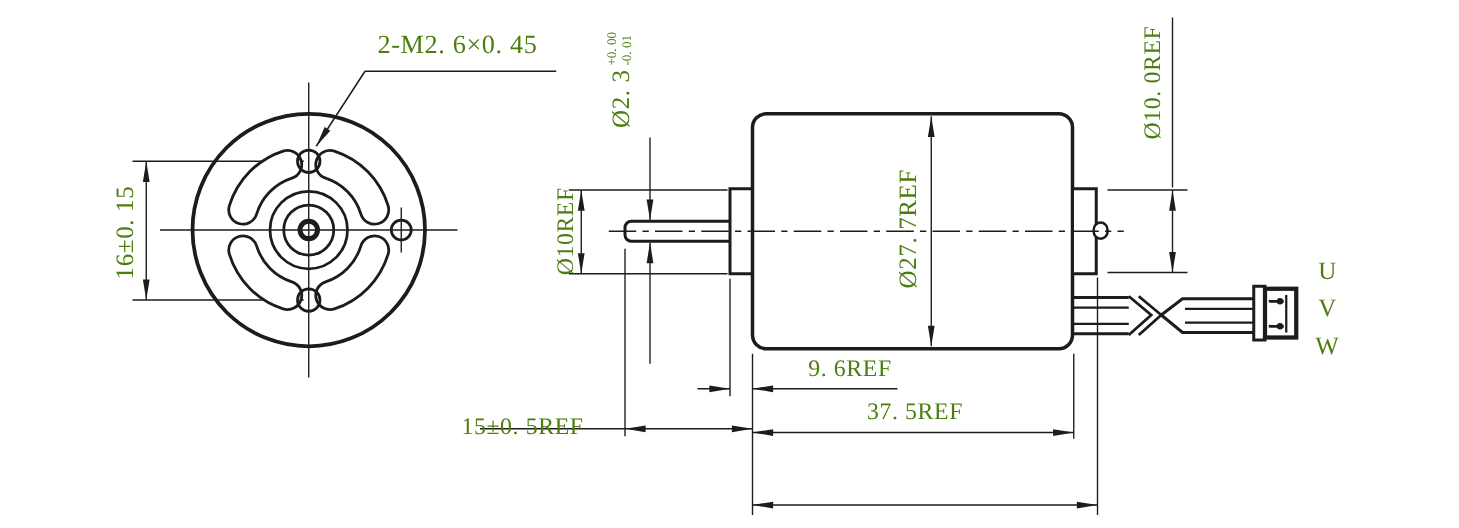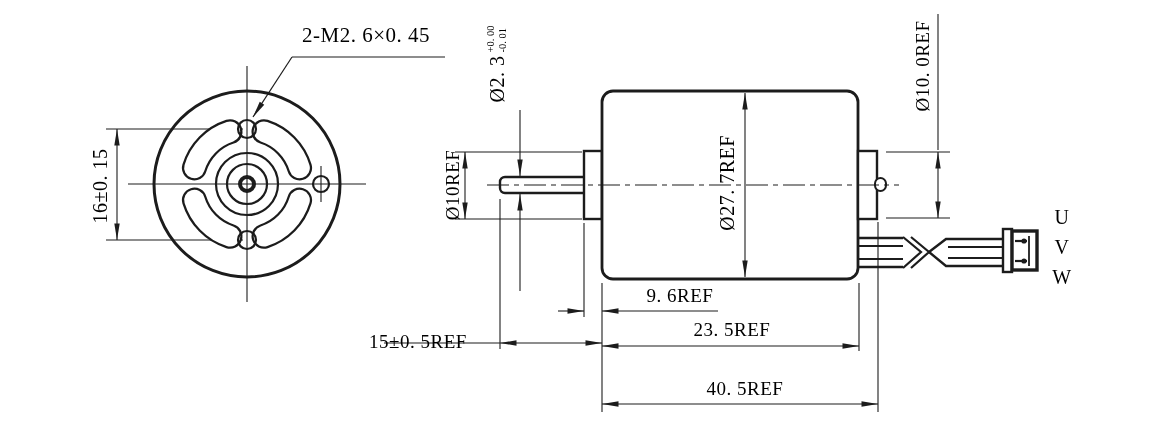--- a/index.html
+++ b/index.html
@@ -5,7 +5,7 @@
   html,body { margin:0; padding:0; background:#ffffff; }
   .canvas {
     position:relative; width:1167px; height:422px; background:#ffffff;
-    font-family:"Liberation Serif","DejaVu Serif",serif; color:#000000; overflow:hidden;
+    font-family:"Liberation Serif","DejaVu Serif",serif; color:#4d7c0f; overflow:hidden;
   }
   .canvas svg { position:absolute; left:0; top:0; }
   .lbl { position:absolute; white-space:nowrap; letter-spacing:0.5px; line-height:1.1; }

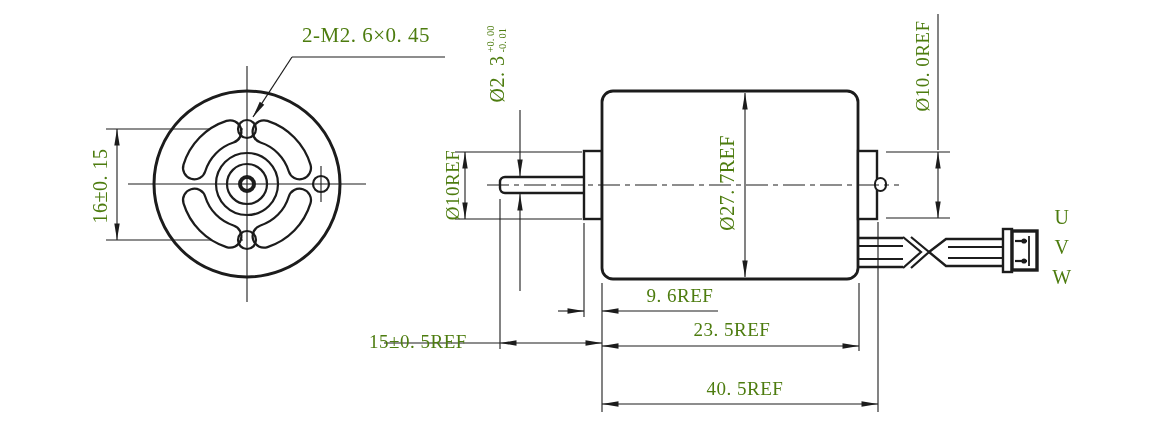--- a/index.html
+++ b/index.html
@@ -171,7 +171,7 @@
 
   <div class="lbl ctr f19" style="left:354px; top:332px; width:128px;">15±0. 5REF</div>
 
-  <div class="lbl ctr f19" style="left:684px; top:320px; width:96px;">23. 5REF</div>
+  <div class="lbl ctr f19" style="left:684px; top:320px; width:96px;">37. 5REF</div>
 
   <div class="lbl ctr f19" style="left:697px; top:379px; width:96px;">40. 5REF</div>
 

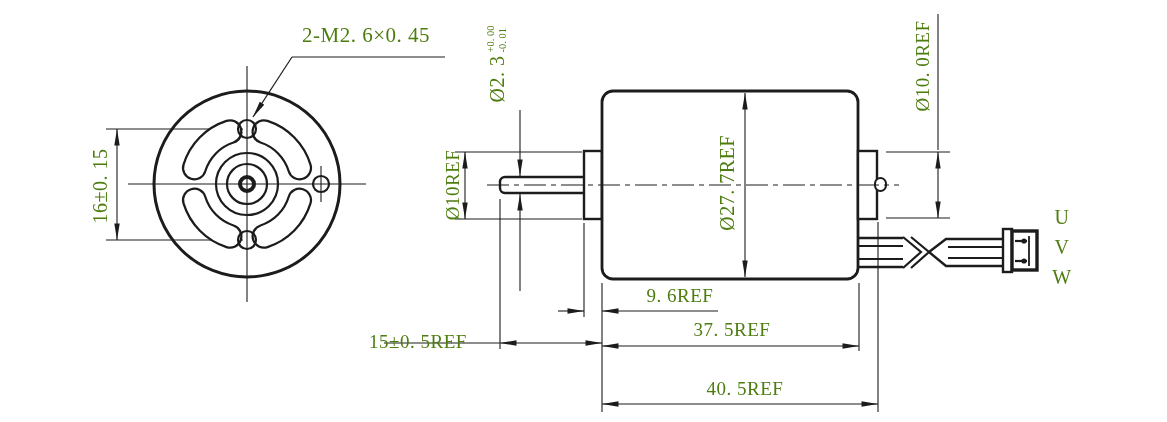--- a/index.html
+++ b/index.html
@@ -173,7 +173,6 @@
 
   <div class="lbl ctr f19" style="left:684px; top:320px; width:96px;">37. 5REF</div>
 
-  <div class="lbl ctr f19" style="left:697px; top:379px; width:96px;">40. 5REF</div>
 
   <div class="lbl ctr f20" style="left:1051px; top:206px; width:22px;">U</div>
   <div class="lbl ctr f20" style="left:1051px; top:236px; width:22px;">V</div>

